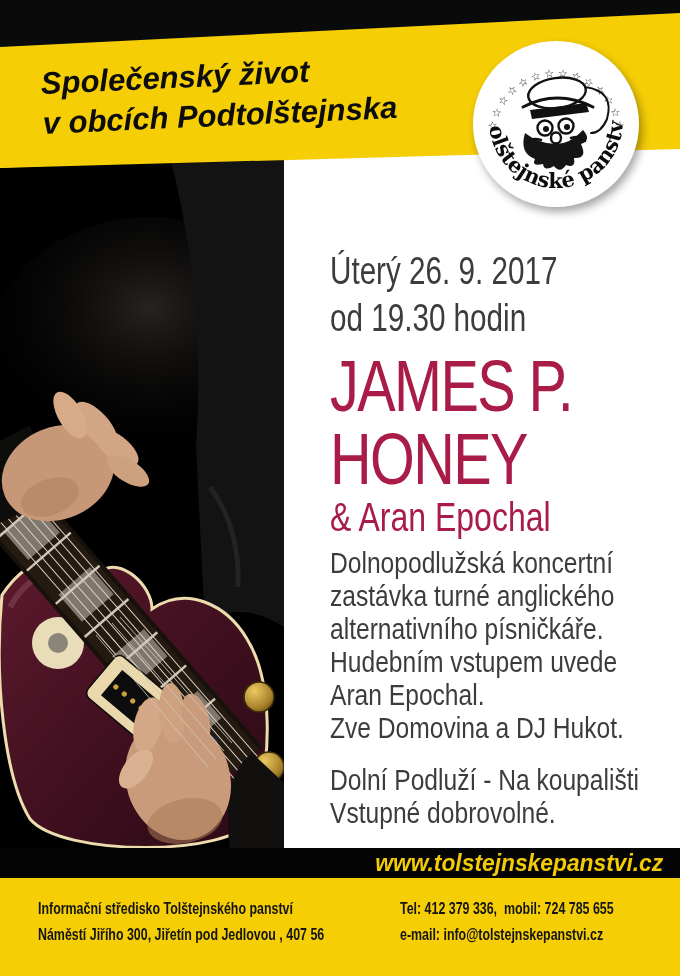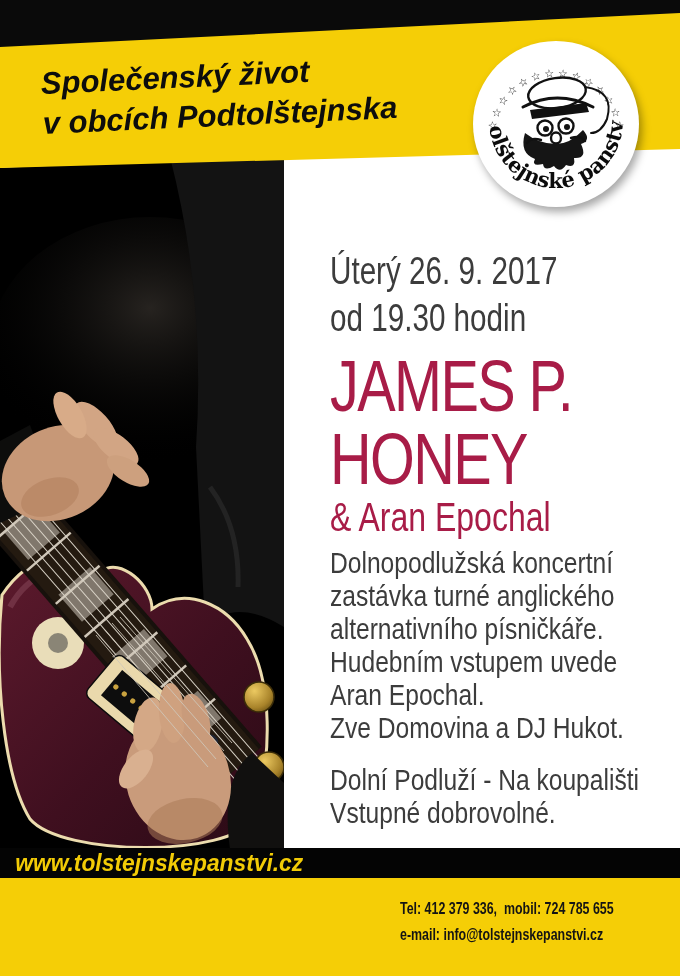--- a/index.html
+++ b/index.html
@@ -64,7 +64,7 @@
   
   .url-band{
     position:absolute;left:0;top:848px;width:680px;height:30px;background:#040404;
-    z-index:3;display:flex;align-items:center;
+    z-index:3;display:flex;align-items:center;justify-content:flex-end;
     padding:0;box-sizing:border-box;
   }
   .url-band span{

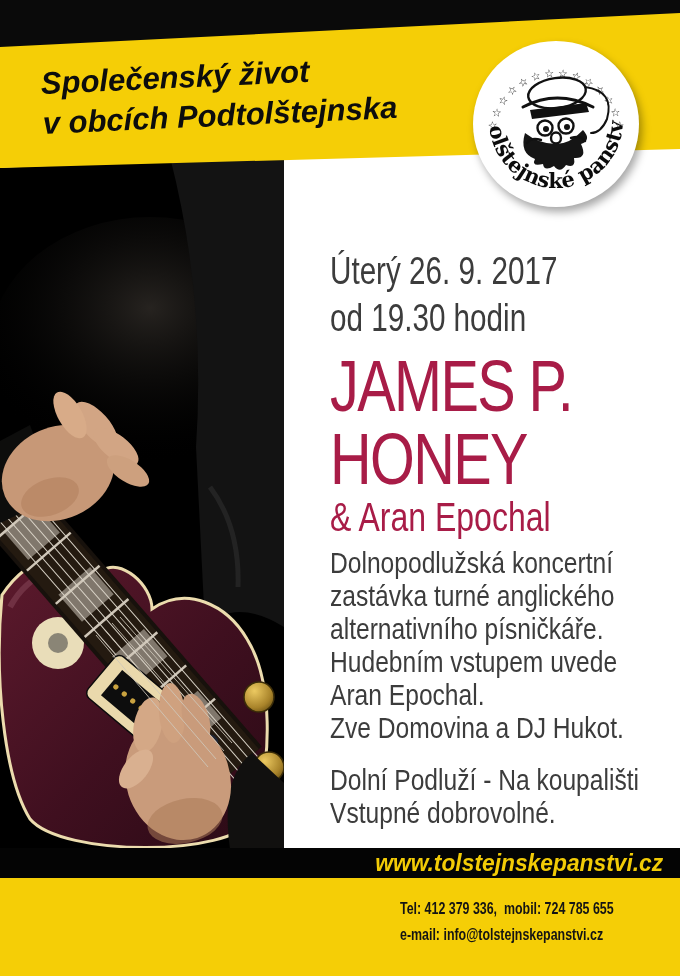--- a/index.html
+++ b/index.html
@@ -265,6 +265,10 @@
   </div>
 
   <div class="footer">
+    <div class="footer-col left">
+      <div class="footer-line">Informační středisko Tolštejnského panství</div>
+      <div class="footer-line">Náměstí Jiřího 300, Jiřetín pod Jedlovou , 407 56</div>
+    </div>
     <div class="footer-col right">
       <div class="footer-line">Tel: 412 379 336,  mobil: 724 785 655</div>
       <div class="footer-line">e-mail: info@tolstejnskepanstvi.cz</div>

